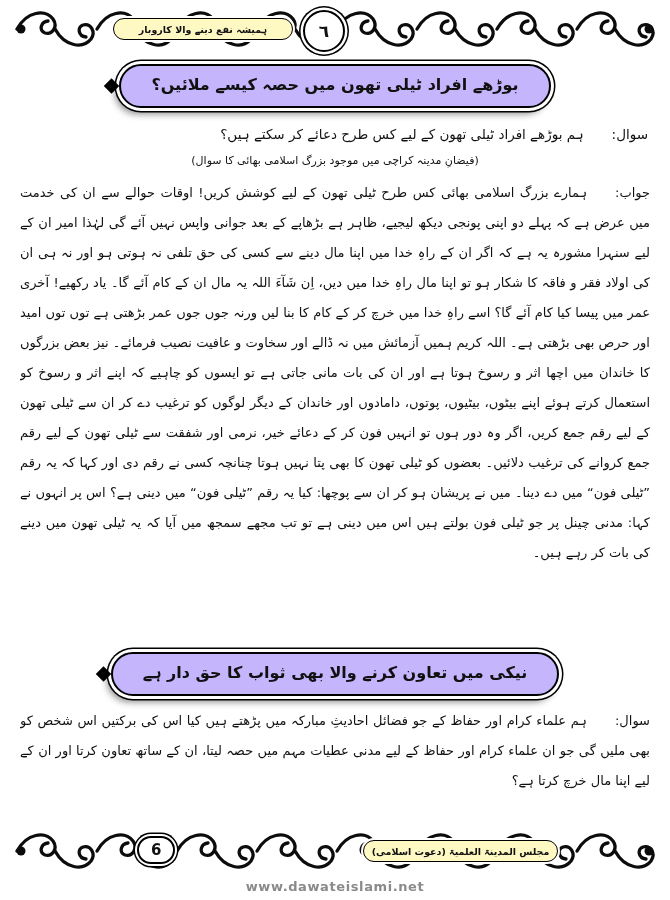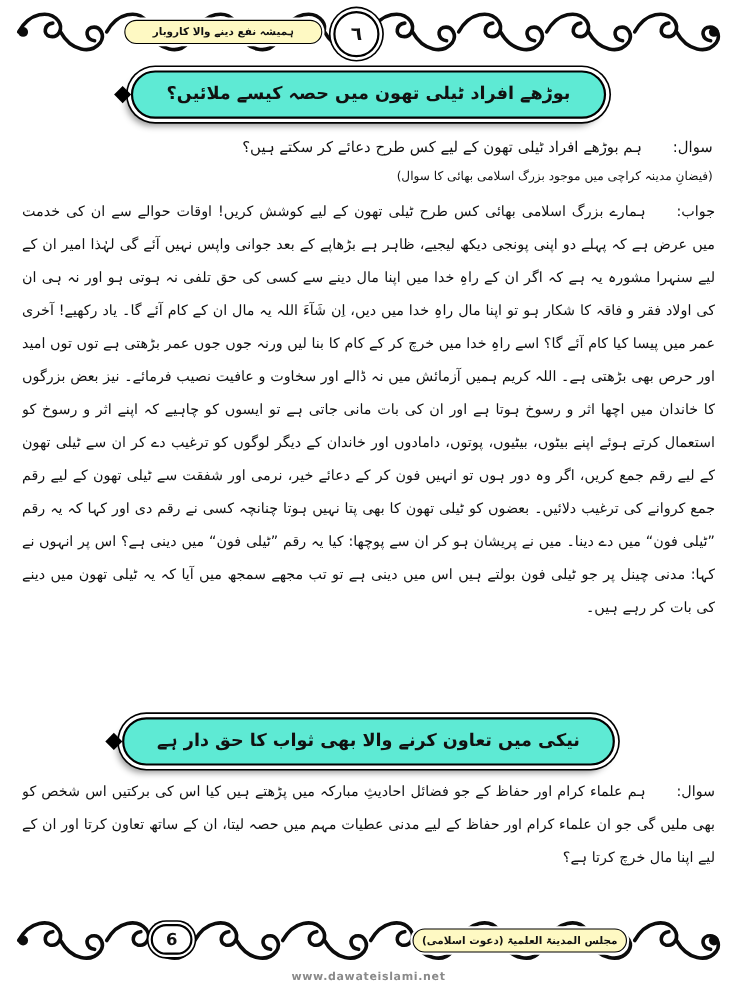--- a/index.html
+++ b/index.html
@@ -42,7 +42,7 @@
   
   .pill-row{display:flex;justify-content:center;}
   .pill{
-    position:relative;direction:rtl;background:#5eead4;
+    position:relative;direction:rtl;background:#c4b5fd;
     border:2.5px solid #000;border-radius:999px;
     padding:7px 30px 9px;
     font-size:16px;font-weight:bold;line-height:1.5;

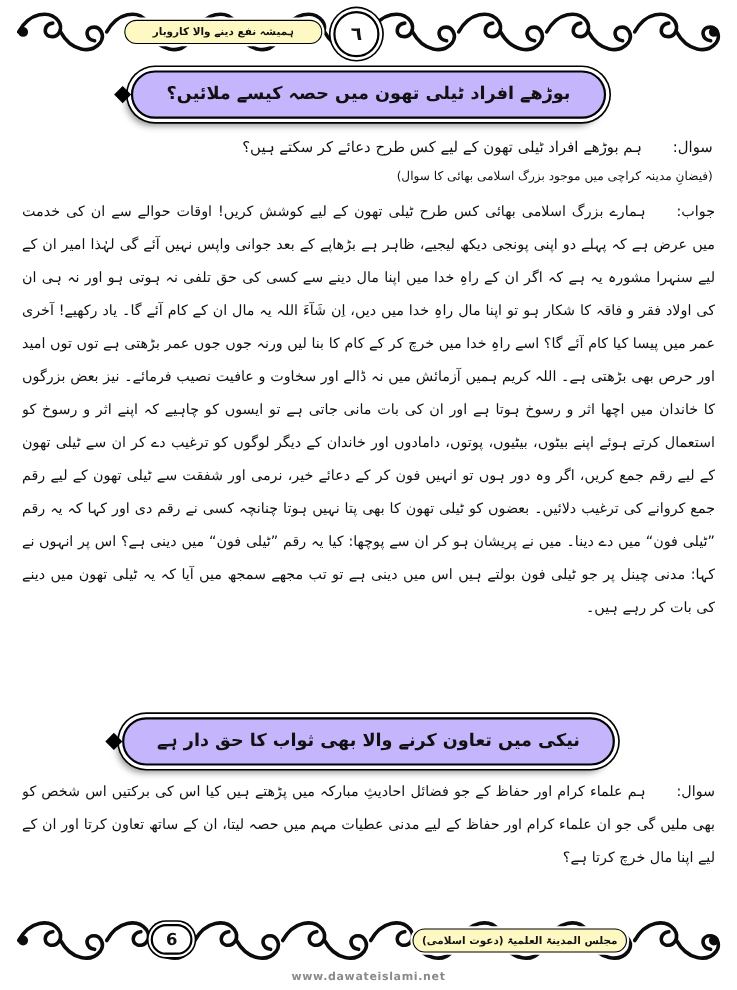--- a/index.html
+++ b/index.html
@@ -58,7 +58,7 @@
   .pill-2{margin-top:24px;}
   
   .qline{direction:rtl;text-align:right;font-size:13.5px;line-height:28px;margin:12px 22px 0;}
-  .qsource{direction:rtl;text-align:right;font-size:11px;line-height:18px;margin:4px 22px 0;}
+  .qsource{direction:rtl;text-align:center;font-size:11px;line-height:18px;margin:4px 22px 0;}
   .para{direction:rtl;text-align:justify;font-size:13px;line-height:30px;margin:8px 20px 0;overflow:hidden;}
   .para-answer{height:450px;}
   .para-q2{height:126px;margin-top:10px;}

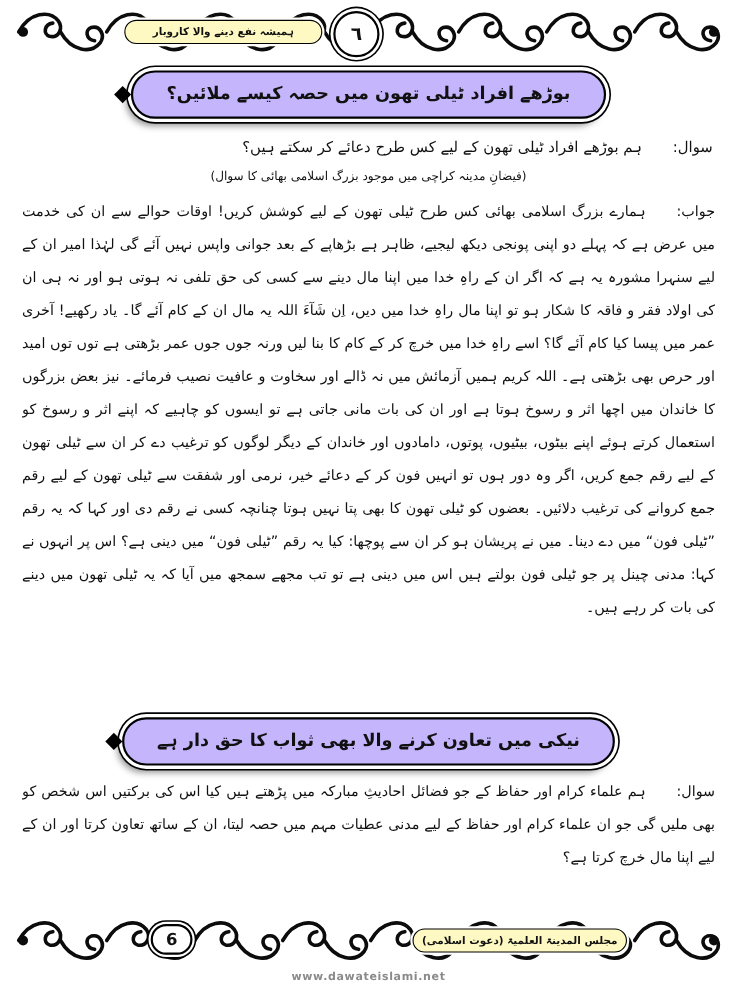--- a/index.html
+++ b/index.html
@@ -131,7 +131,7 @@
           <circle cx="634" cy="23" r="4.5" fill="#0c0c0c"></circle>
       </svg>
       <div class="orn-oval" style="left:122px;">6</div>
-      <div class="orn-panel" style="left:360px;width:195px;">مجلس المدینۃ العلمیۃ (دعوت اسلامی)</div>
+      <div class="orn-panel" style="left:348px;width:195px;">مجلس المدینۃ العلمیۃ (دعوت اسلامی)</div>
     </div>
     <div class="footer-url">www.dawateislami.net</div>
   </div>

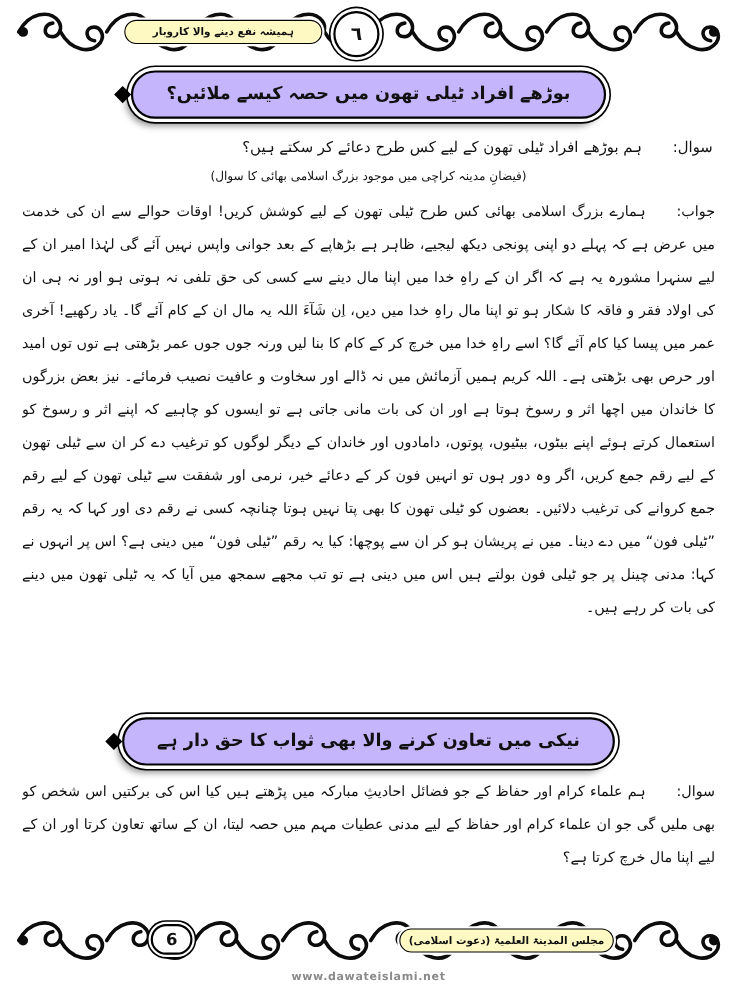--- a/index.html
+++ b/index.html
@@ -66,7 +66,7 @@
   
   .bottom-zone{position:absolute;left:0;right:0;bottom:0;background:#fff;padding:4px 0 6px;z-index:5;}
   .footer-url{
-    text-align:center;font-size:10px;letter-spacing:.6px;color:#8a8a8a;
+    text-align:center;font-size:13px;letter-spacing:.6px;color:#8a8a8a;
     margin-top:5px;font-weight:bold;
   }
 </style>

